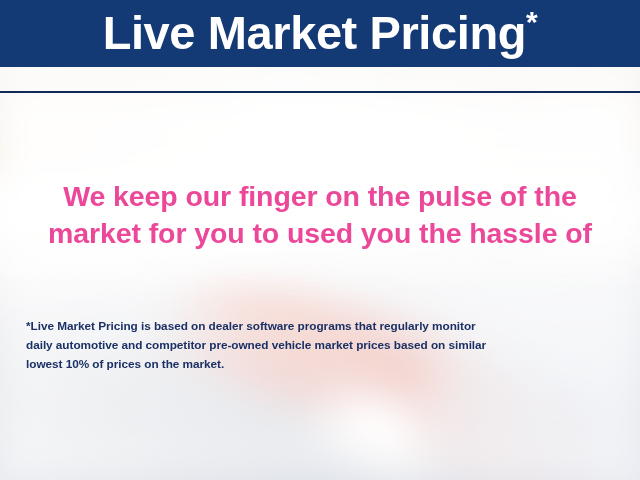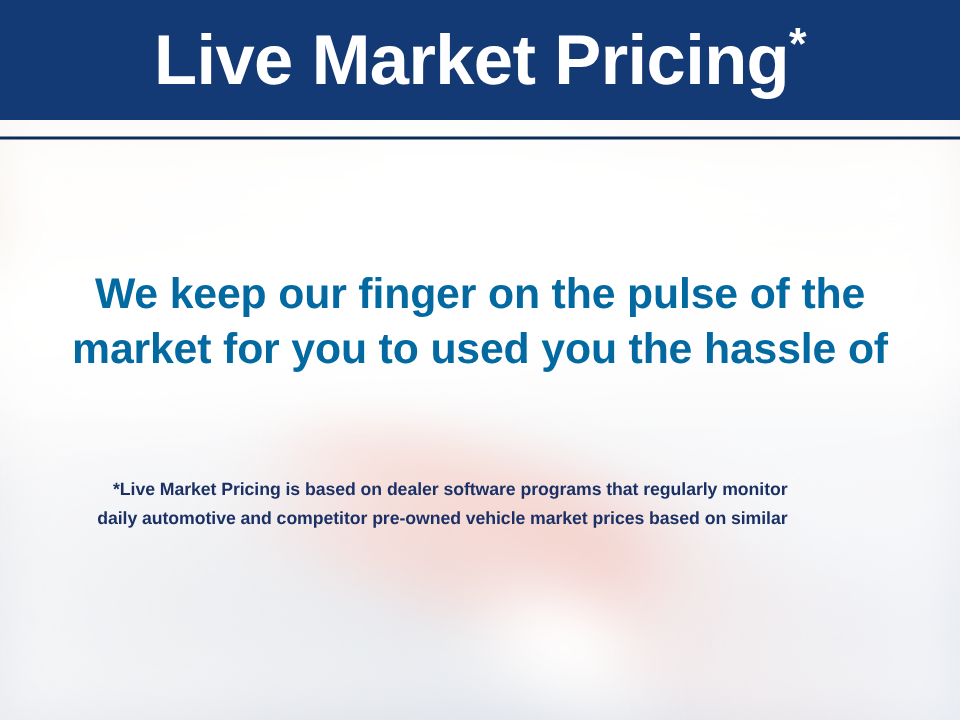--- a/index.html
+++ b/index.html
@@ -141,7 +141,7 @@
     left: 0;
     top: 0;
     width: 640px;
-    height: 80px;
+    height: 67px;
     background: #143a76;
     display: flex;
     align-items: center;

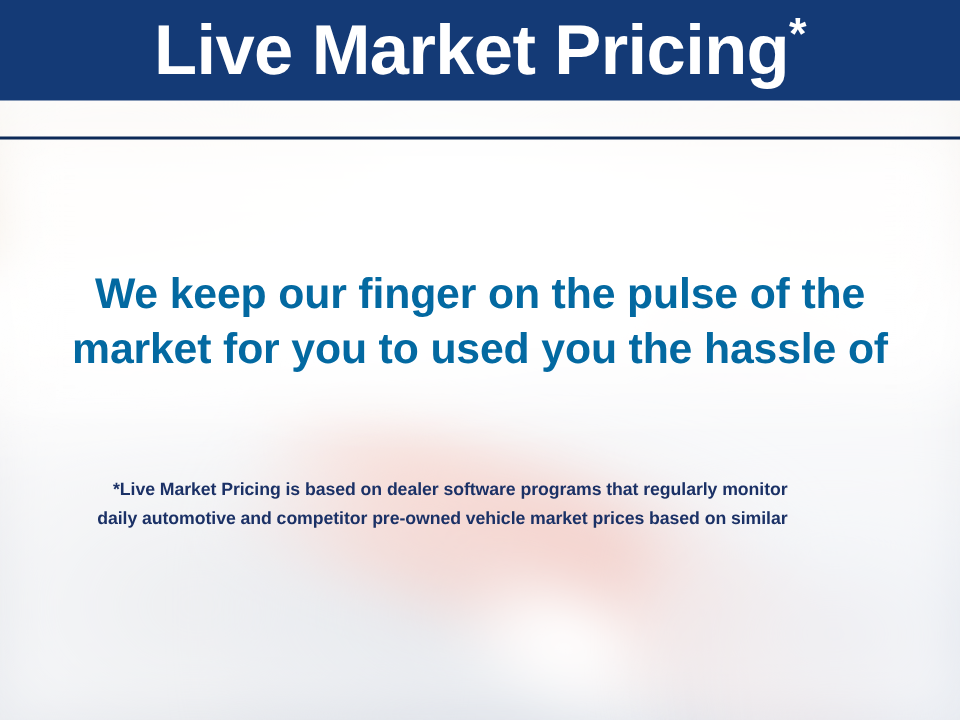--- a/index.html
+++ b/index.html
@@ -180,7 +180,7 @@
     top: 178px;
     width: 640px;
     text-align: center;
-    color: #0369a1;
+    color: #ec4899;
     font-size: 28.5px;
     font-weight: bold;
     line-height: 37px;

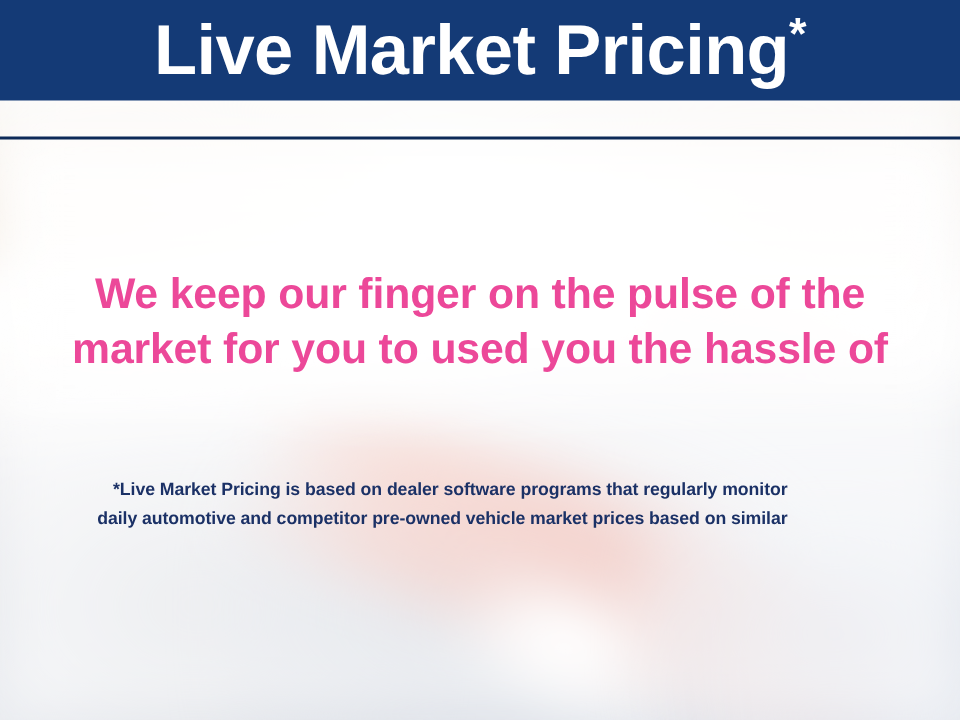--- a/index.html
+++ b/index.html
@@ -196,7 +196,7 @@
     left: 0;
     top: 317px;
     width: 551px;
-    text-align: right;
+    text-align: left;
     color: #1b3166;
     font-size: 11.8px;
     font-weight: bold;

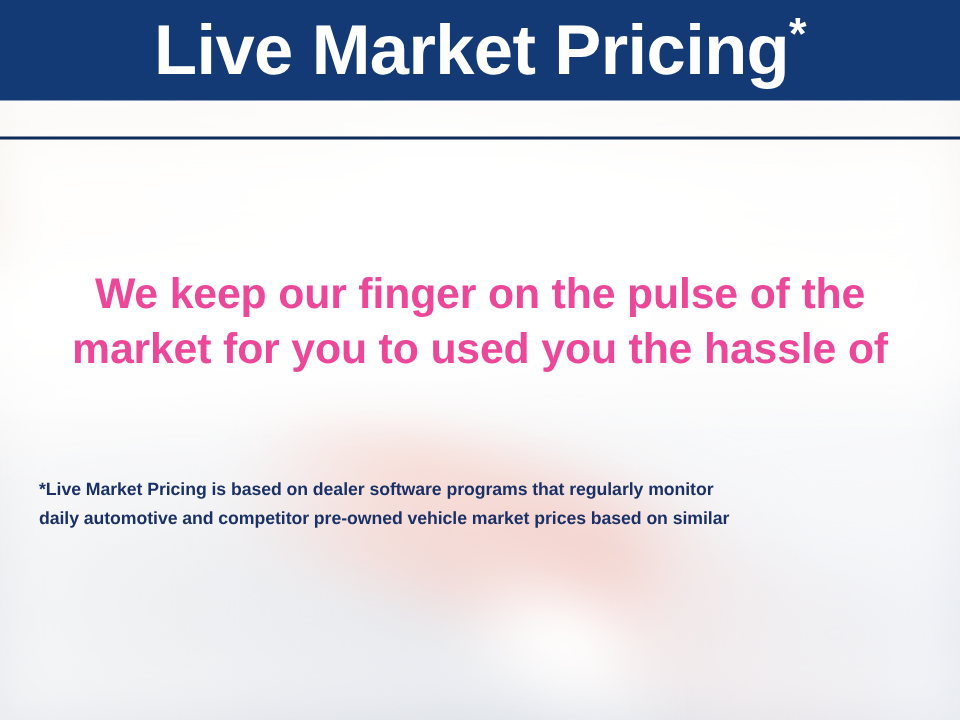--- a/index.html
+++ b/index.html
@@ -242,6 +242,7 @@
   <div class="fineprint">
     <span class="fp-line">*Live Market Pricing is based on dealer software programs that regularly monitor</span>
     <span class="fp-line">daily automotive and competitor pre-owned vehicle market prices based on similar</span>
+    <span class="fp-line">lowest 10% of prices on the market.</span>
   </div>
 
 </div>

